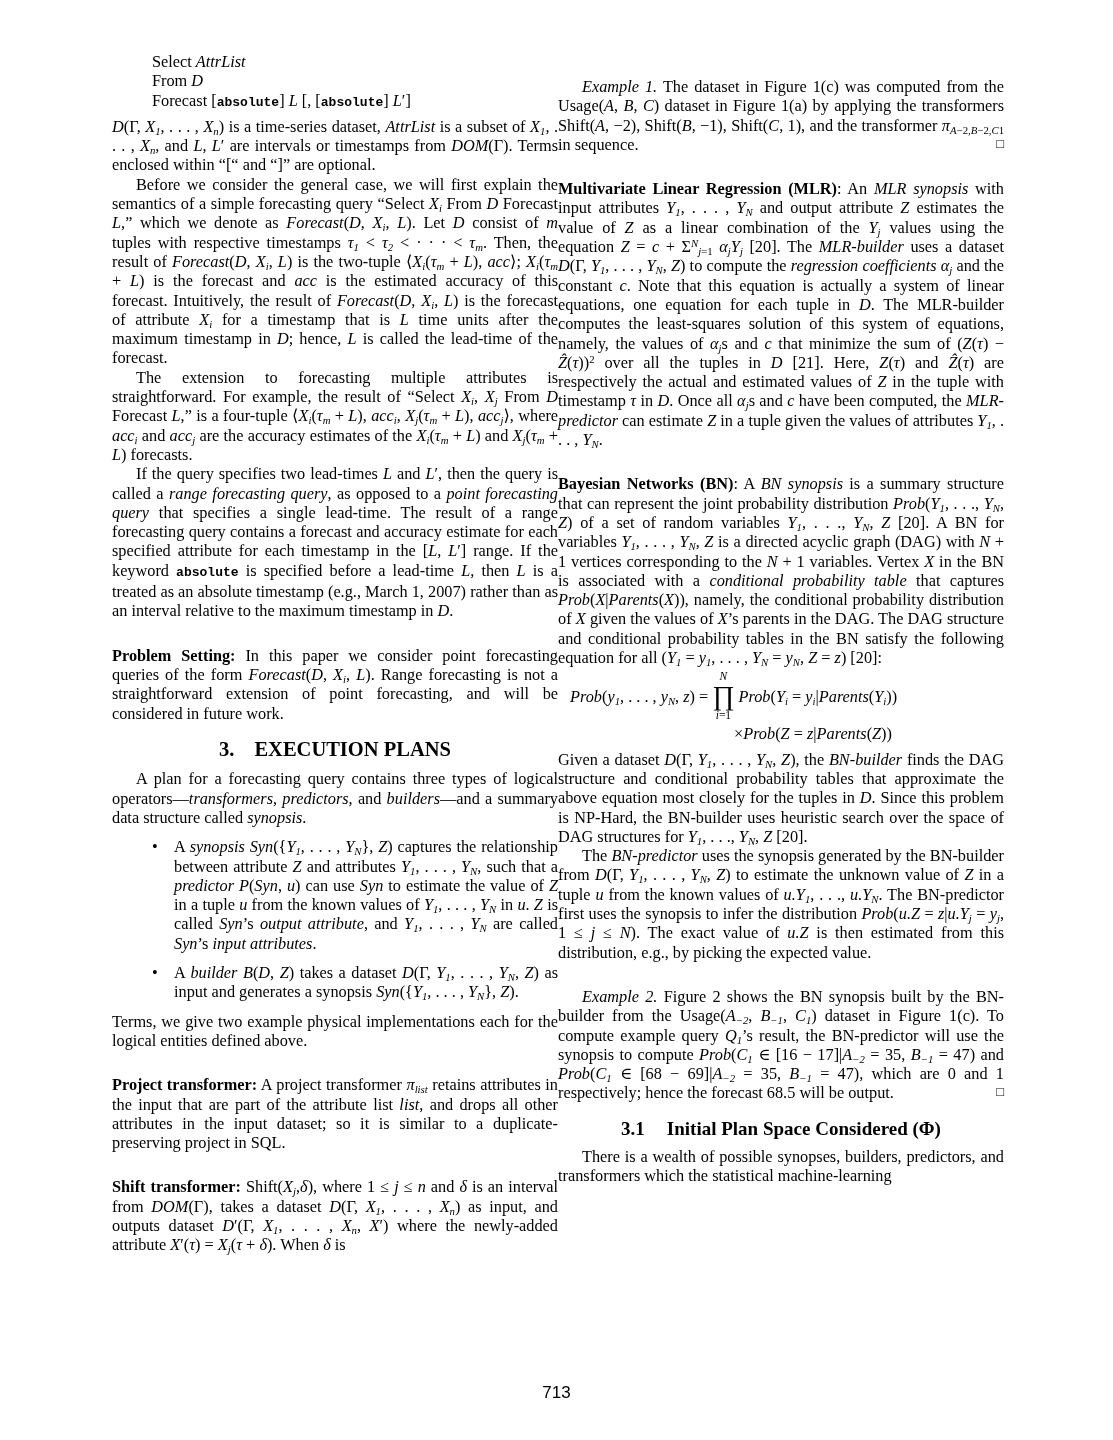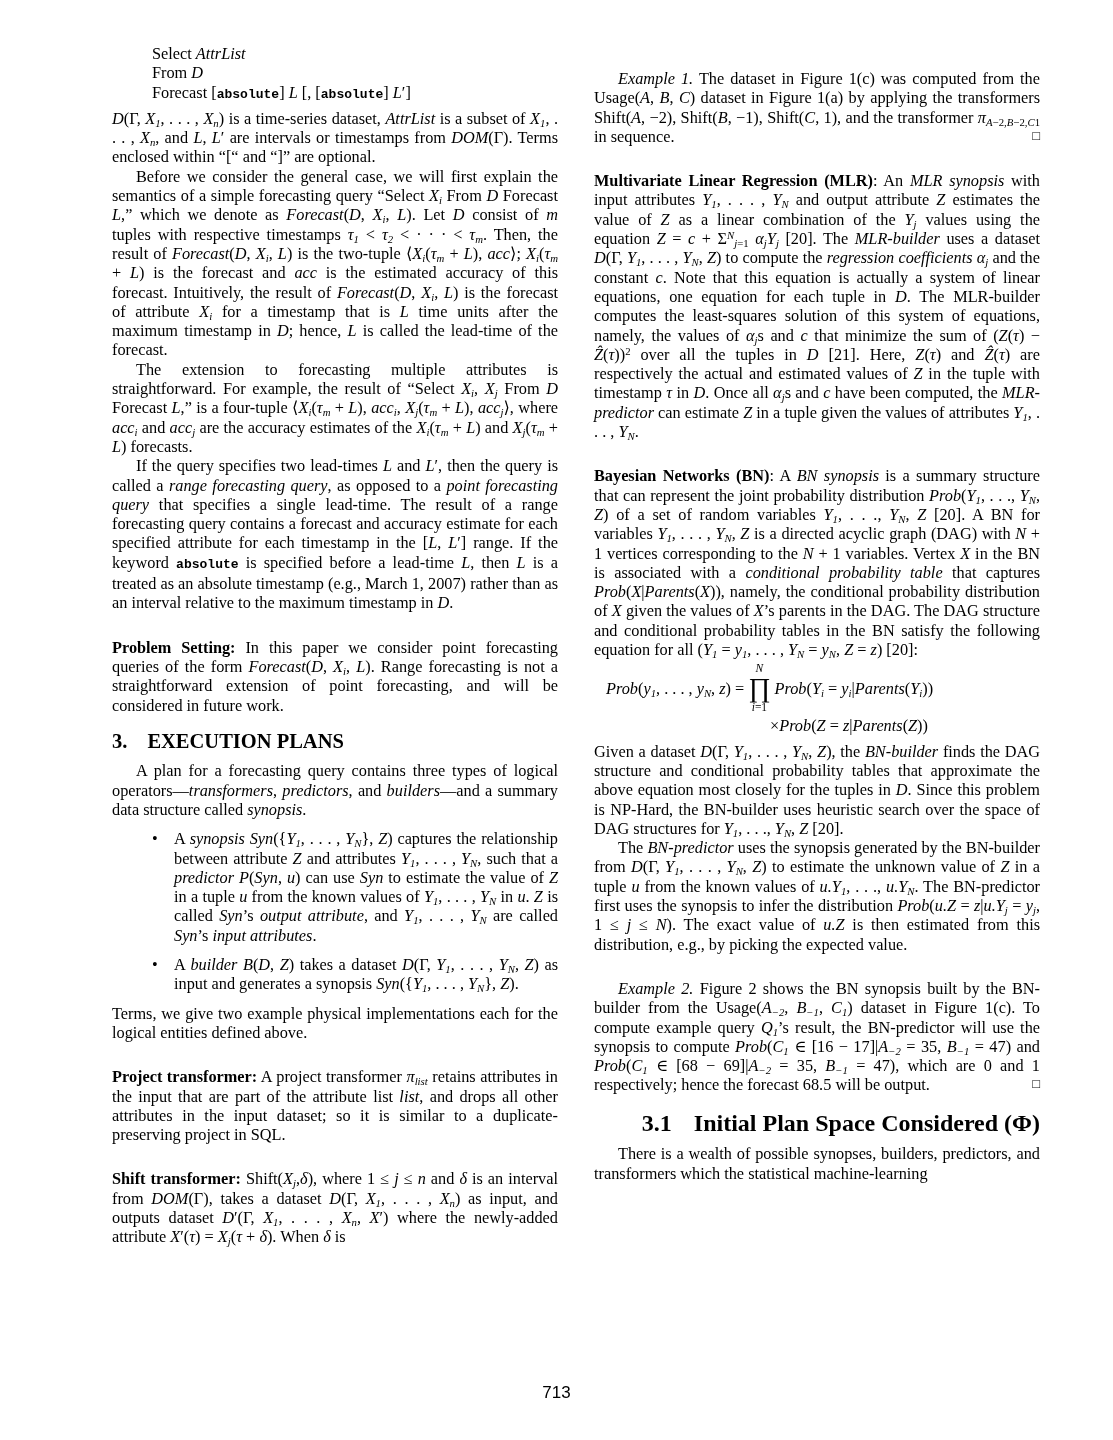--- a/index.html
+++ b/index.html
@@ -5,7 +5,7 @@
   html,body{margin:0;padding:0;background:#e8e8e8;}
   .page{position:relative;width:1113px;height:1440px;background:#ffffff;
         font-family:"Liberation Serif","DejaVu Serif",serif;color:#000;overflow:hidden;margin:0 auto;}
-  .columns{position:absolute;left:112px;top:44px;display:flex;gap:36px;}
+  .columns{position:absolute;left:112px;top:52px;display:flex;}
   .col{width:446px;font-size:16.3px;line-height:19.3px;text-align:justify;}
   p{margin:0;text-indent:24px;}
   p.noind{text-indent:0;}

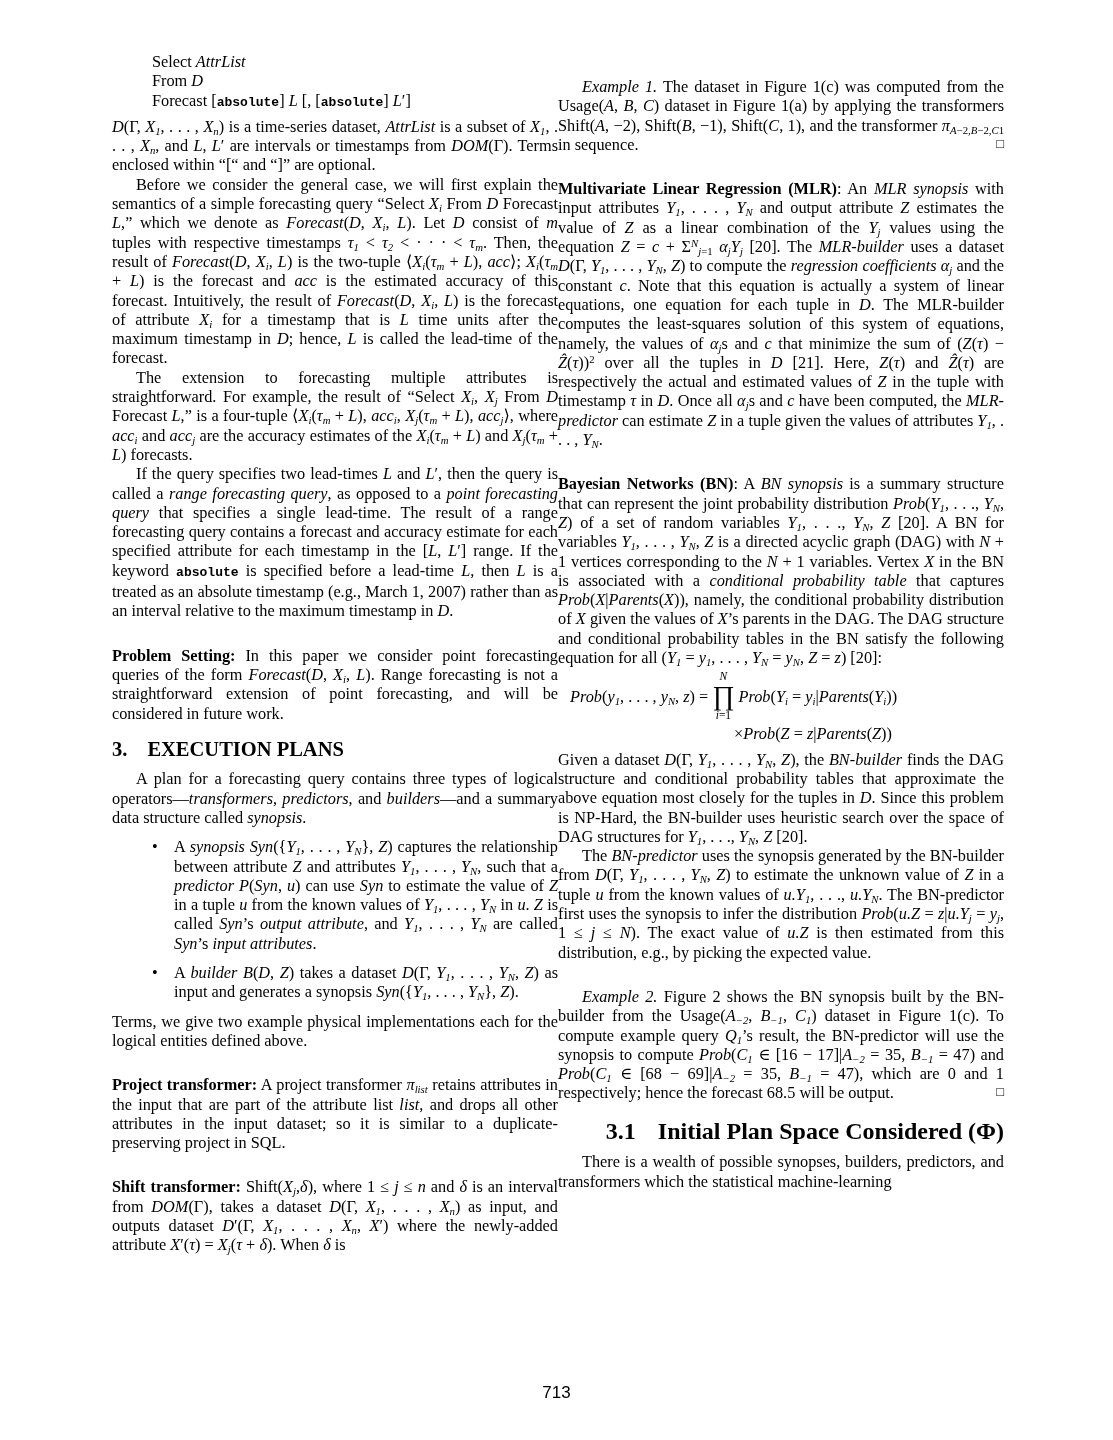--- a/index.html
+++ b/index.html
@@ -13,7 +13,7 @@
   .codeblock{margin:0 0 5px 40px;text-align:left;}
   .codeline{text-indent:0;}
   code{font-family:Liberation Mono, monospace;font-weight:700;font-size:0.8em;}
-  h2.sec{font-size:20.5px;line-height:1.15;margin:15px 0 8px 0;font-weight:700;text-align:left;
+  h2.sec{font-size:20.5px;line-height:1.15;margin:15px 0 8px 0;font-weight:700;text-align:center;
          font-family:"Liberation Serif","DejaVu Serif",serif;}
   h2.sec .num{display:inline-block;margin-right:20px;}
   h3.subsec{font-size:24px;line-height:1.15;margin:15px 0 7px 0;font-weight:700;text-align:right;}

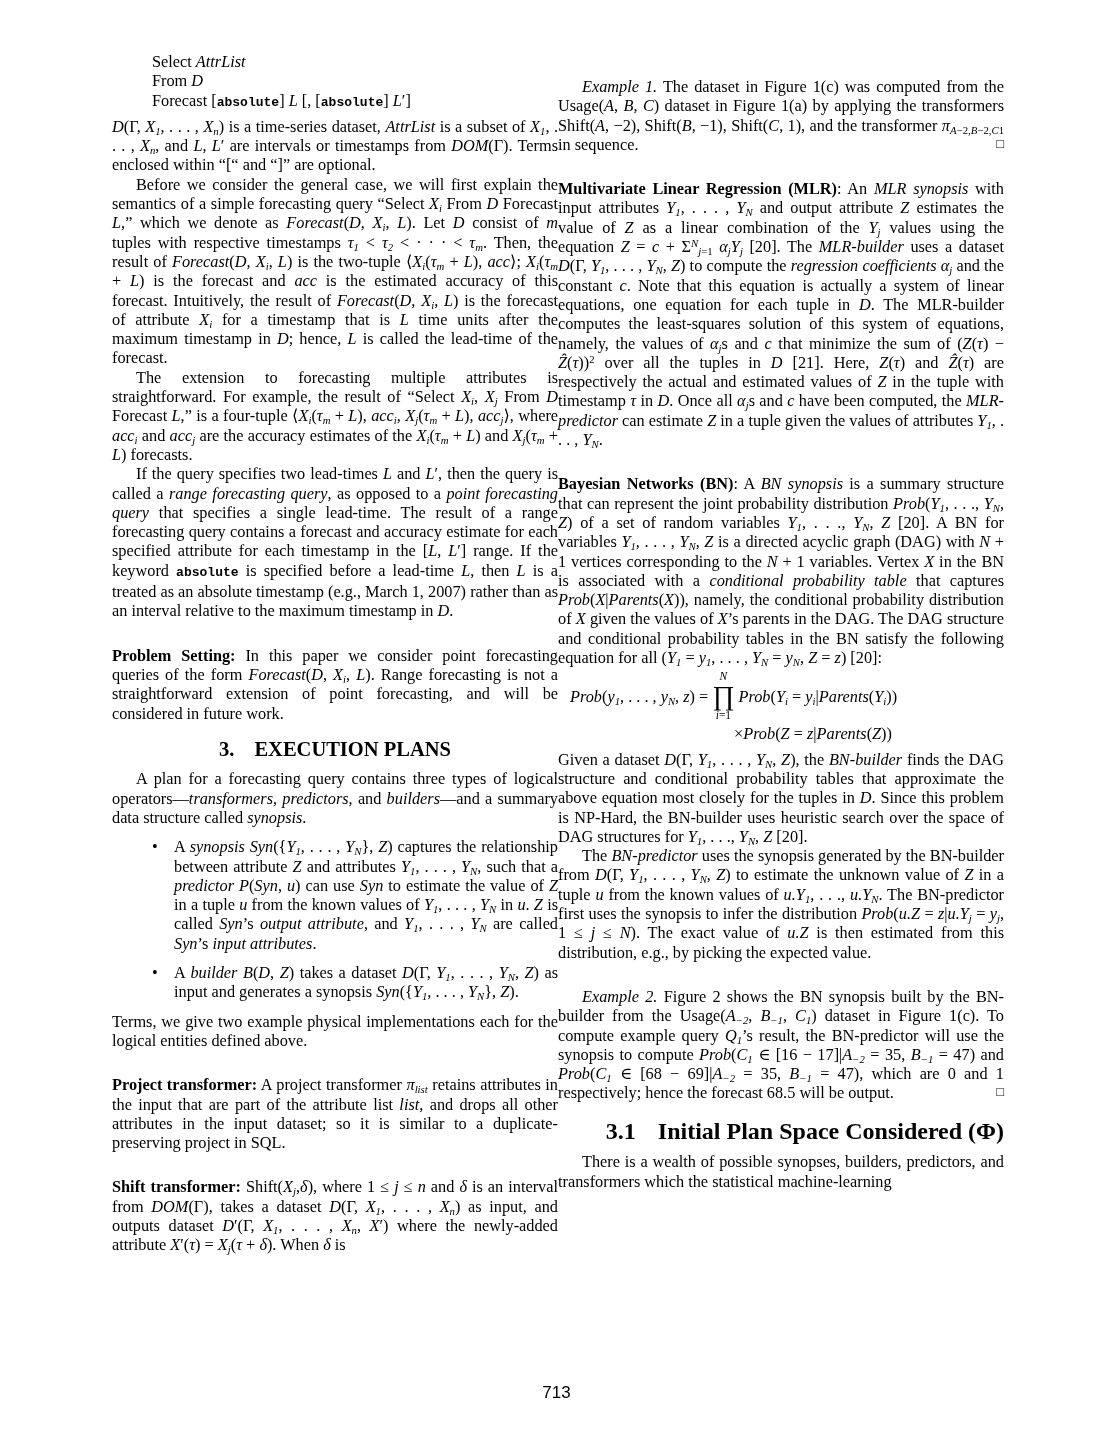--- a/index.html
+++ b/index.html
@@ -16,7 +16,7 @@
   h2.sec{font-size:20.5px;line-height:1.15;margin:15px 0 8px 0;font-weight:700;text-align:center;
          font-family:"Liberation Serif","DejaVu Serif",serif;}
   h2.sec .num{display:inline-block;margin-right:20px;}
-  h3.subsec{font-size:24px;line-height:1.15;margin:15px 0 7px 0;font-weight:700;text-align:right;}
+  h3.subsec{font-size:19px;line-height:1.15;margin:15px 0 7px 0;font-weight:700;text-align:center;}
   h3.subsec .num{display:inline-block;margin-right:22px;}
   ul.bullets{margin:10px 0 10px 0;padding:0 0 0 62px;list-style:none;}
   ul.bullets li{position:relative;margin-bottom:10px;}

